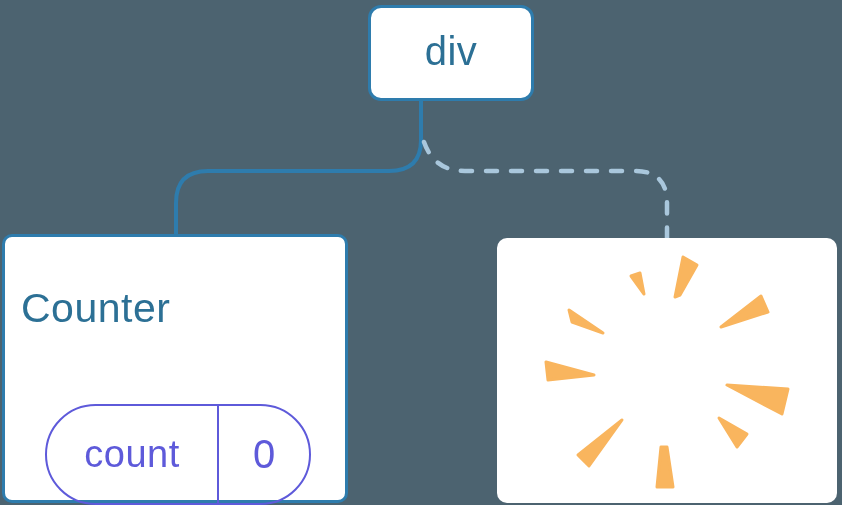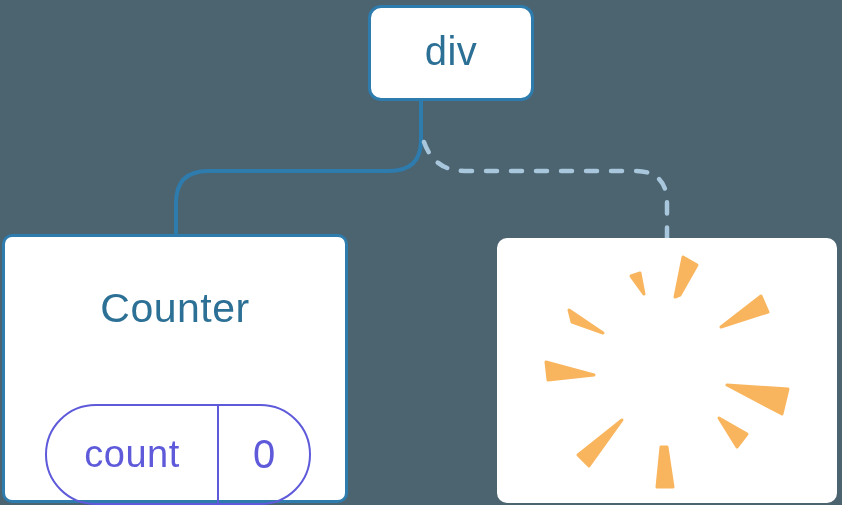--- a/index.html
+++ b/index.html
@@ -73,9 +73,9 @@
   }
   .card-counter-title {
     position: absolute;
-    top: 48px; left: 0;
+    top: 48px; left: 16px;
     width: 100%;
-    text-align: center;
+    text-align: left;
     font-size: 41px;
     font-weight: 500;
     letter-spacing: 0.5px;

